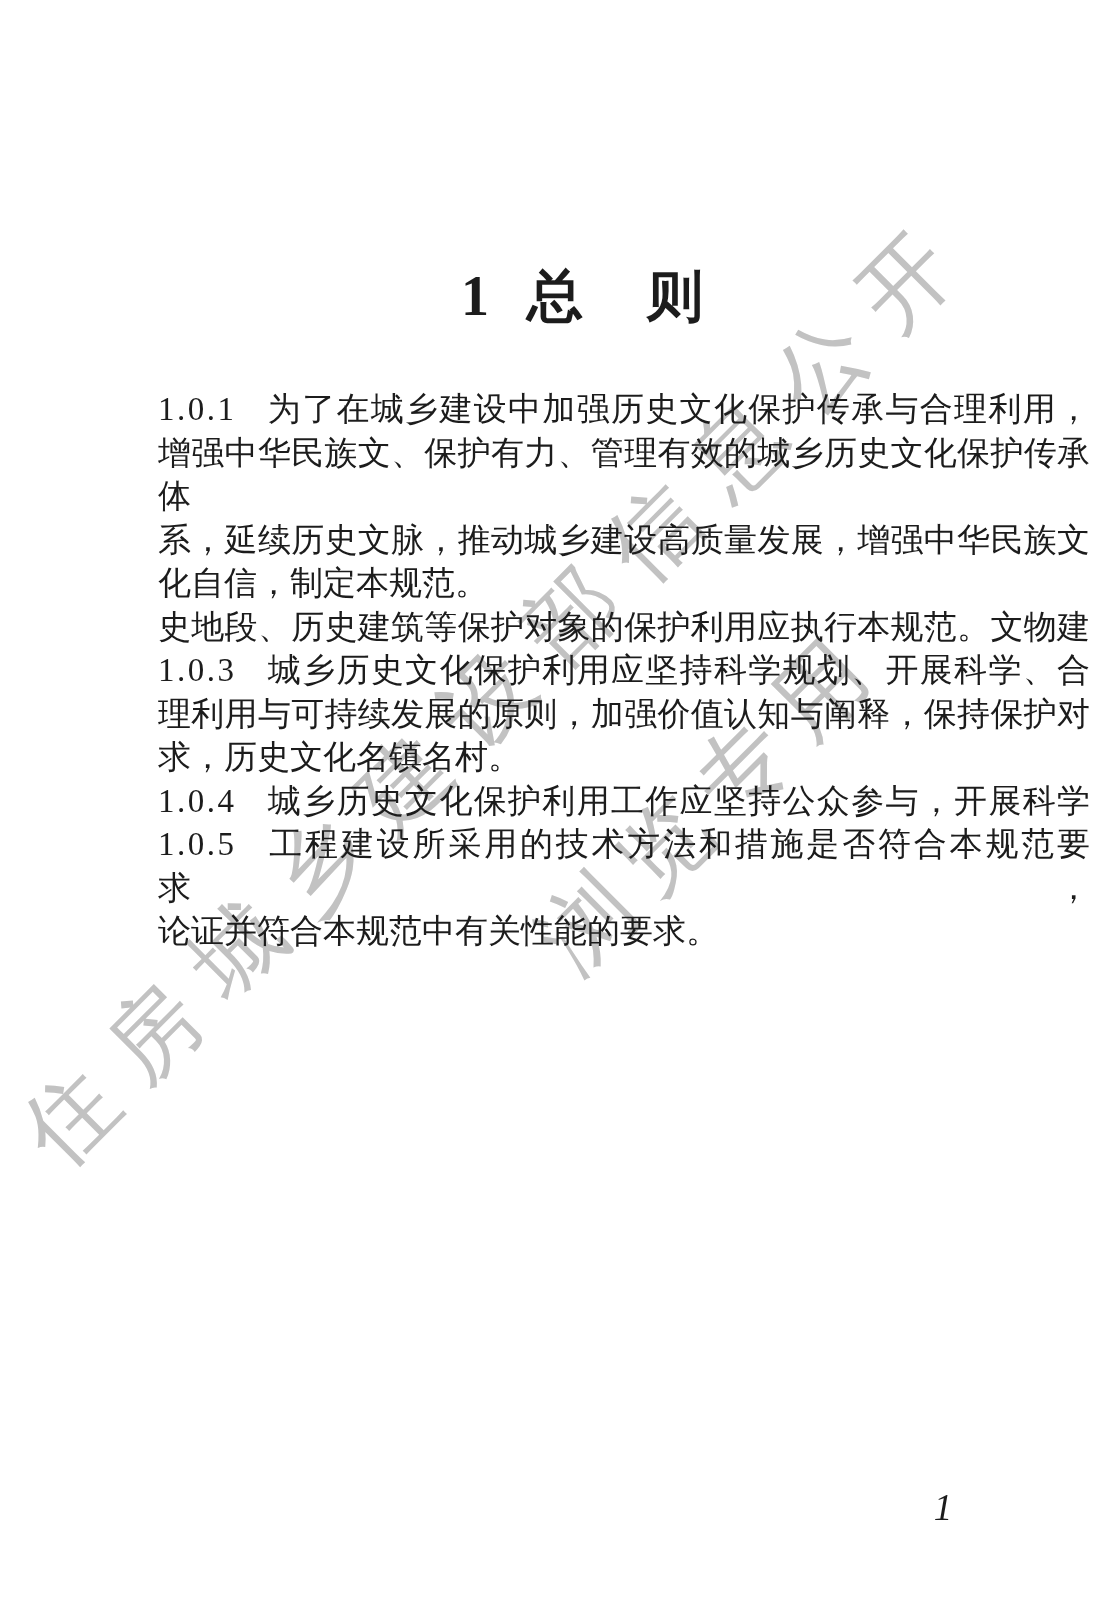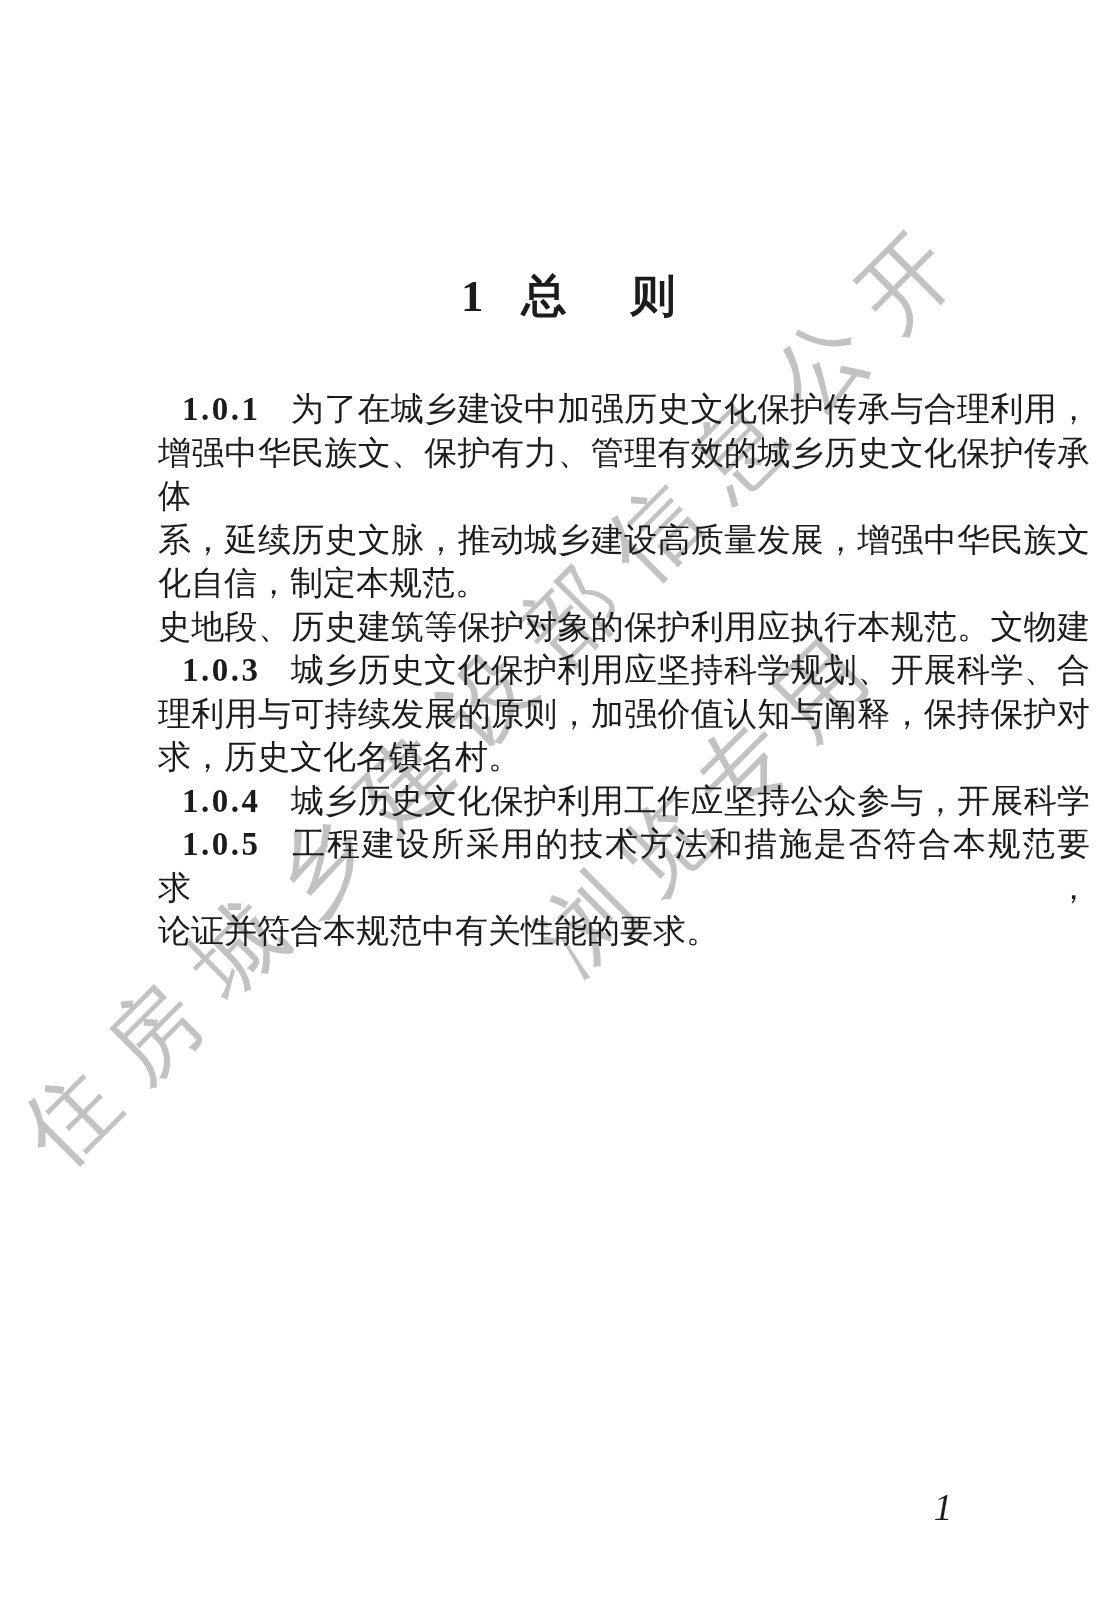--- a/index.html
+++ b/index.html
@@ -45,7 +45,7 @@
     left: 461px;
     top: 266px;
     z-index: 2;
-    font-size: 45px;
+    font-size: 56px;
     font-weight: bold;
     line-height: 60px;
     white-space: nowrap;

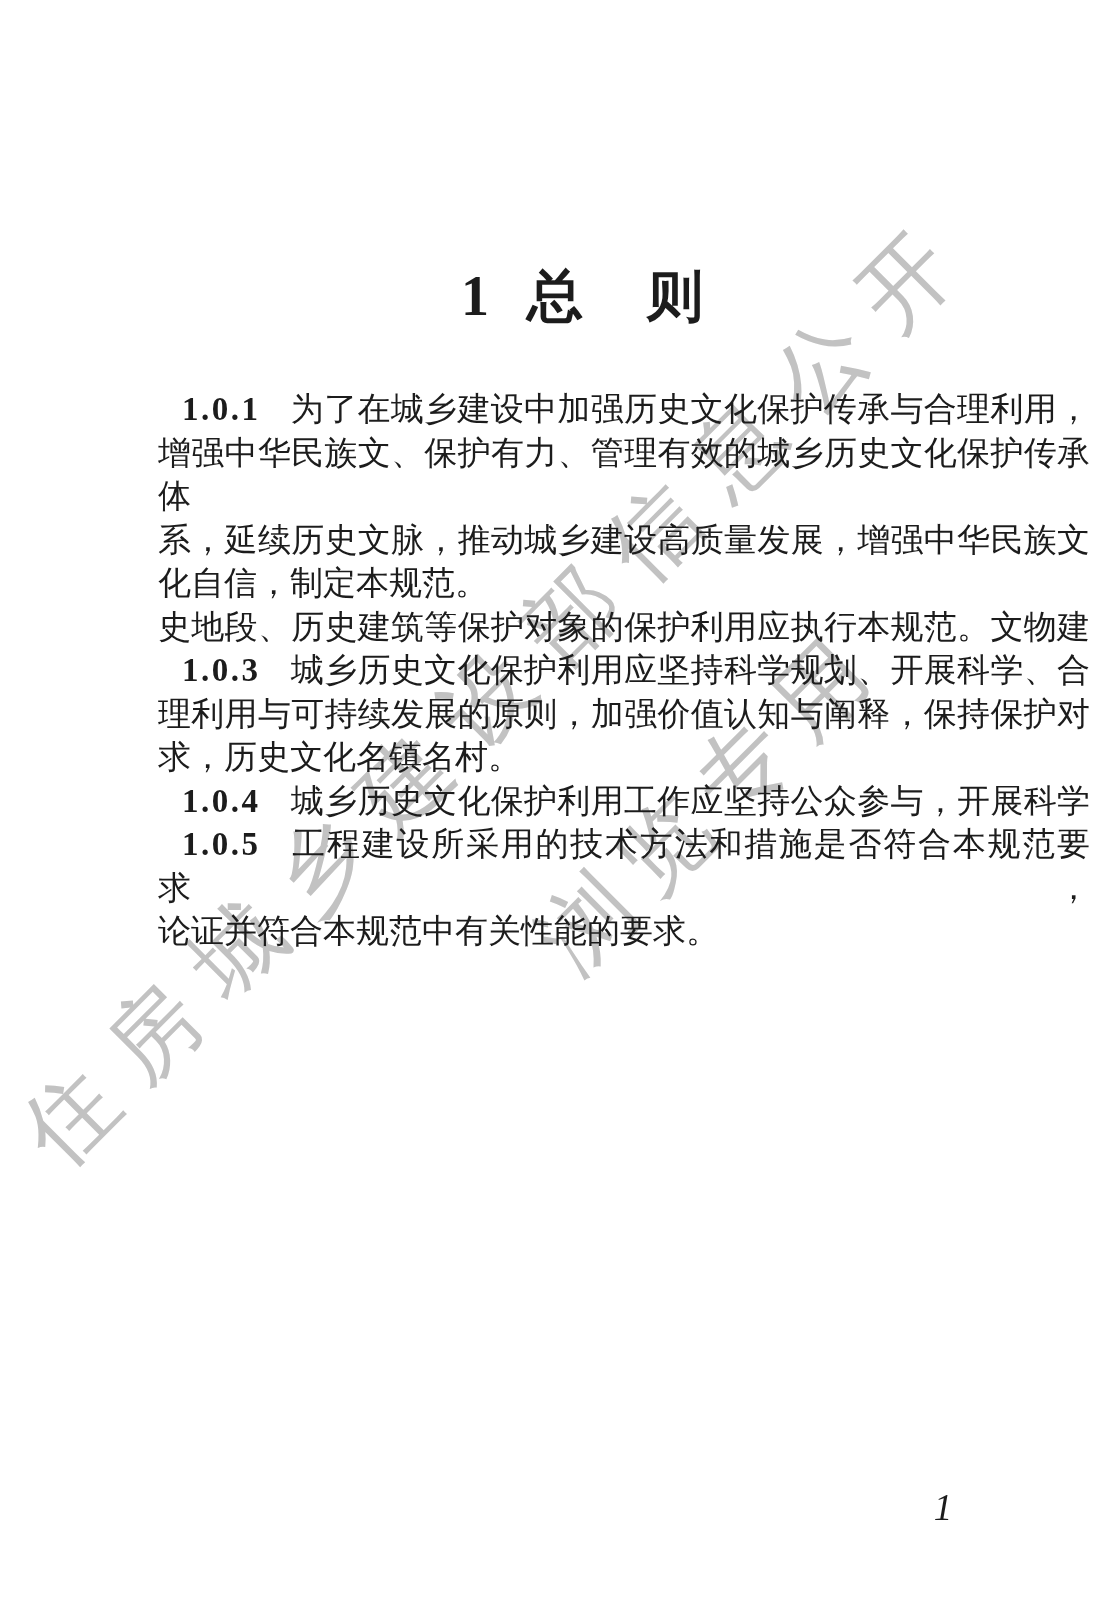--- a/index.html
+++ b/index.html
@@ -70,10 +70,9 @@
     text-align-last: justify;
   }
   .num {
-    font-weight: bold;
+    font-weight: normal;
     letter-spacing: 2.5px;
     margin-right: 30px;
-    margin-left: 24px;
   }
   
   .page-number {

